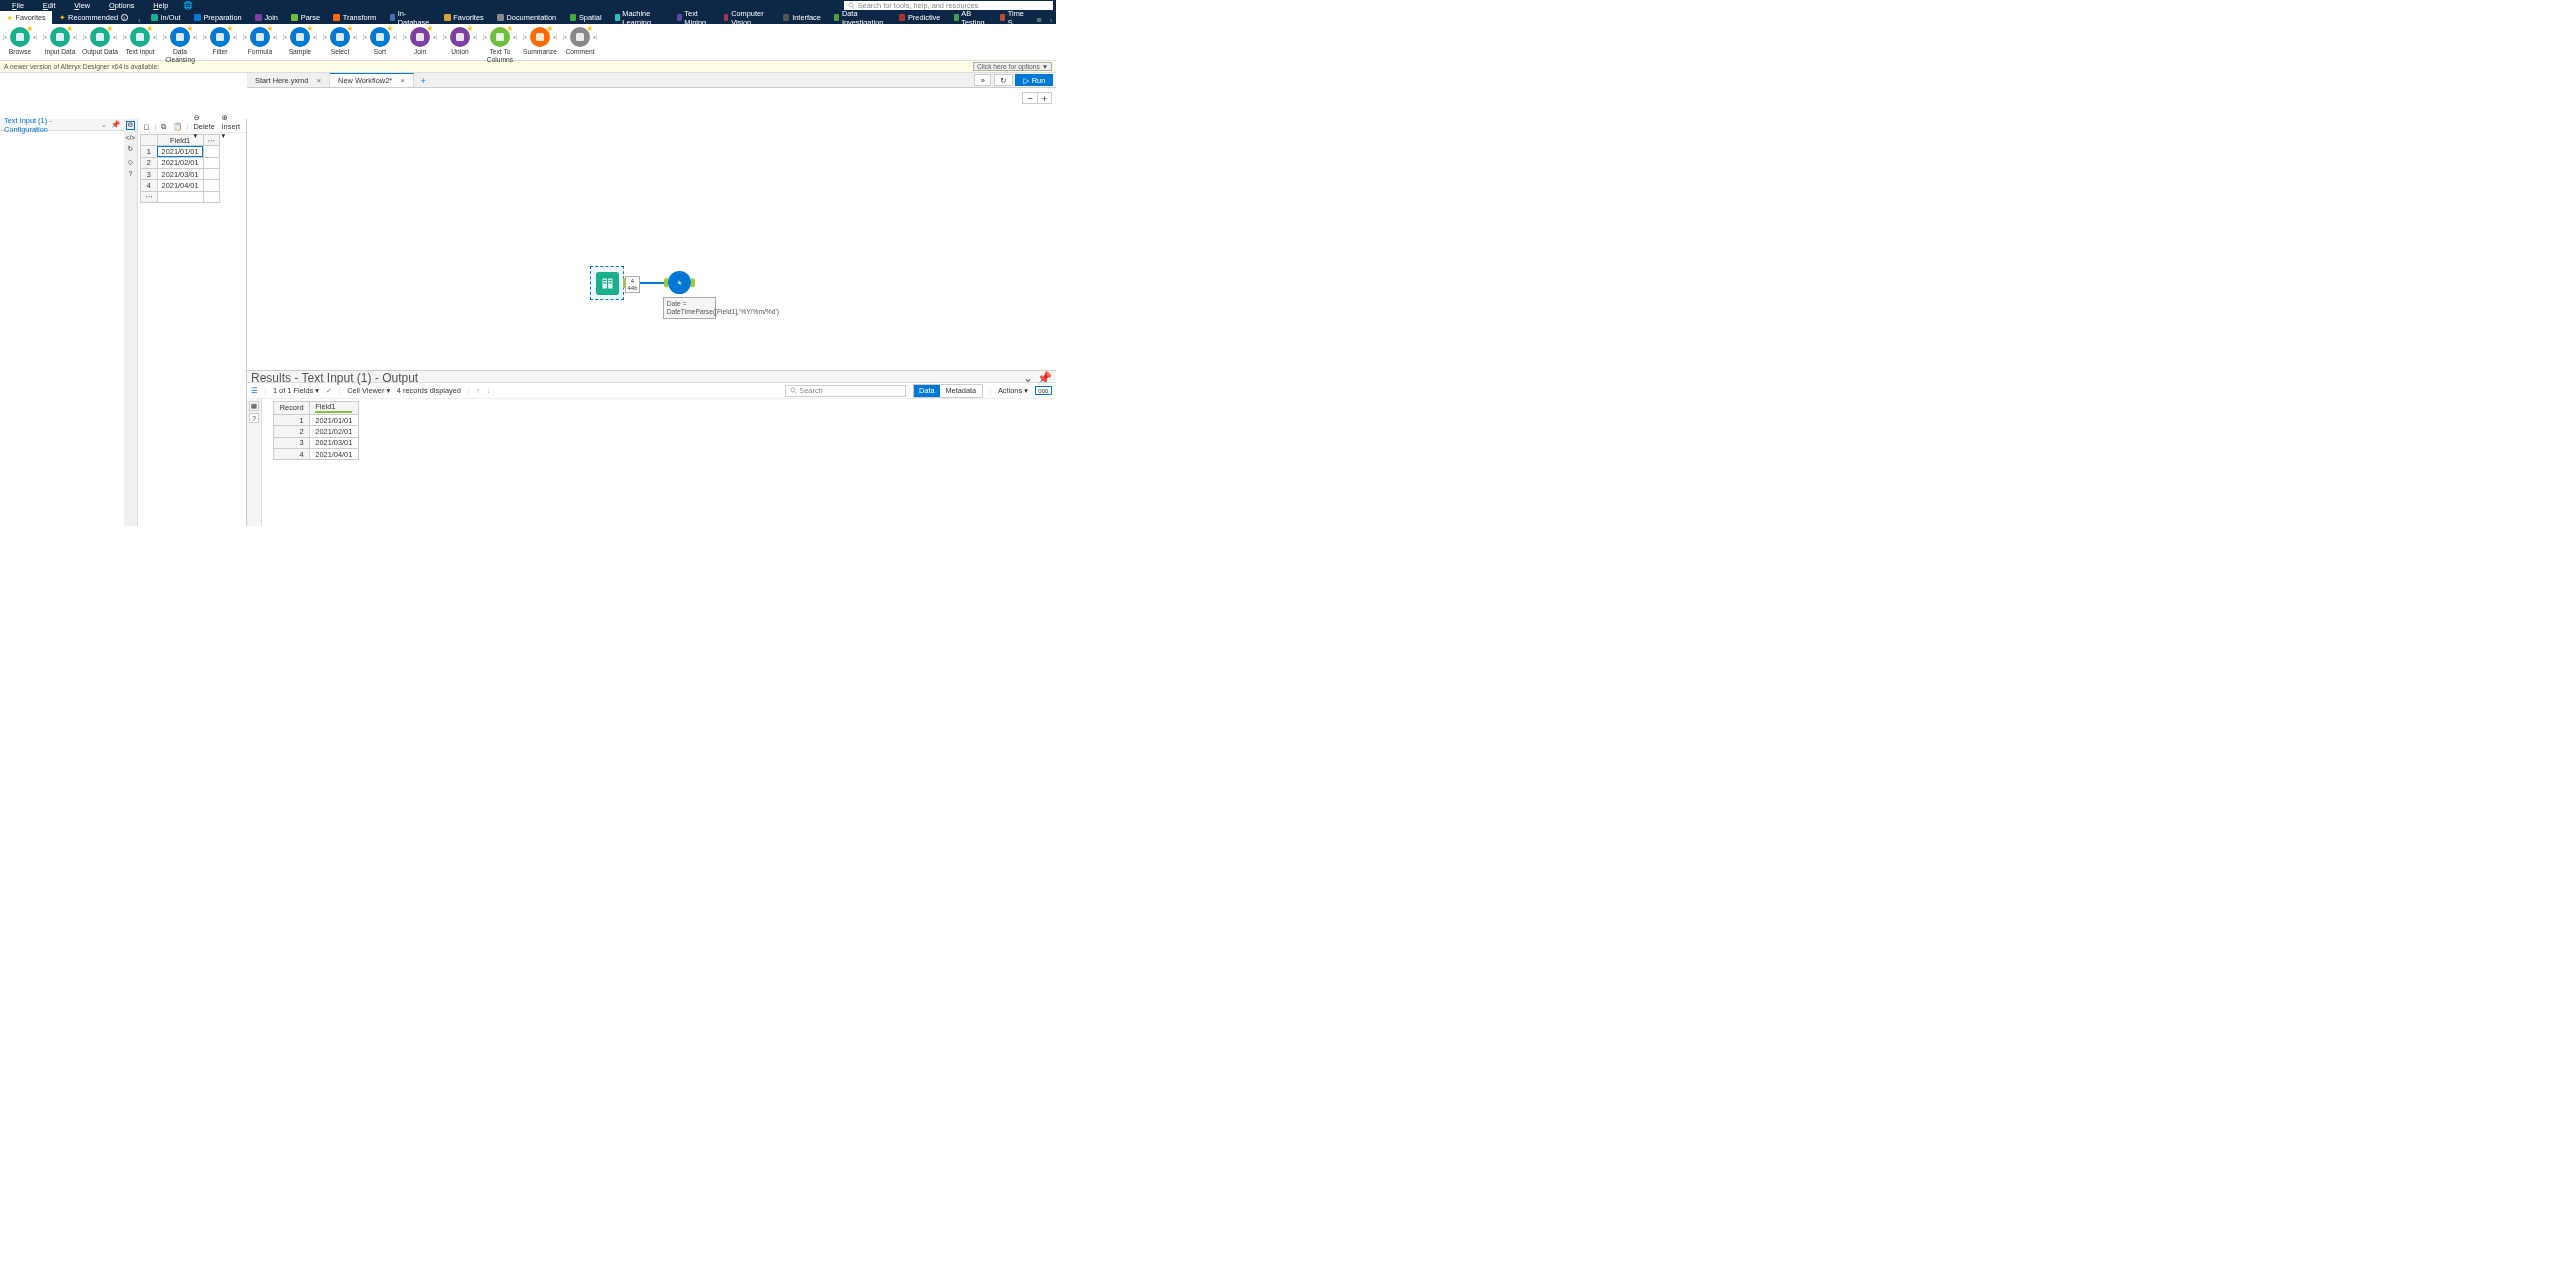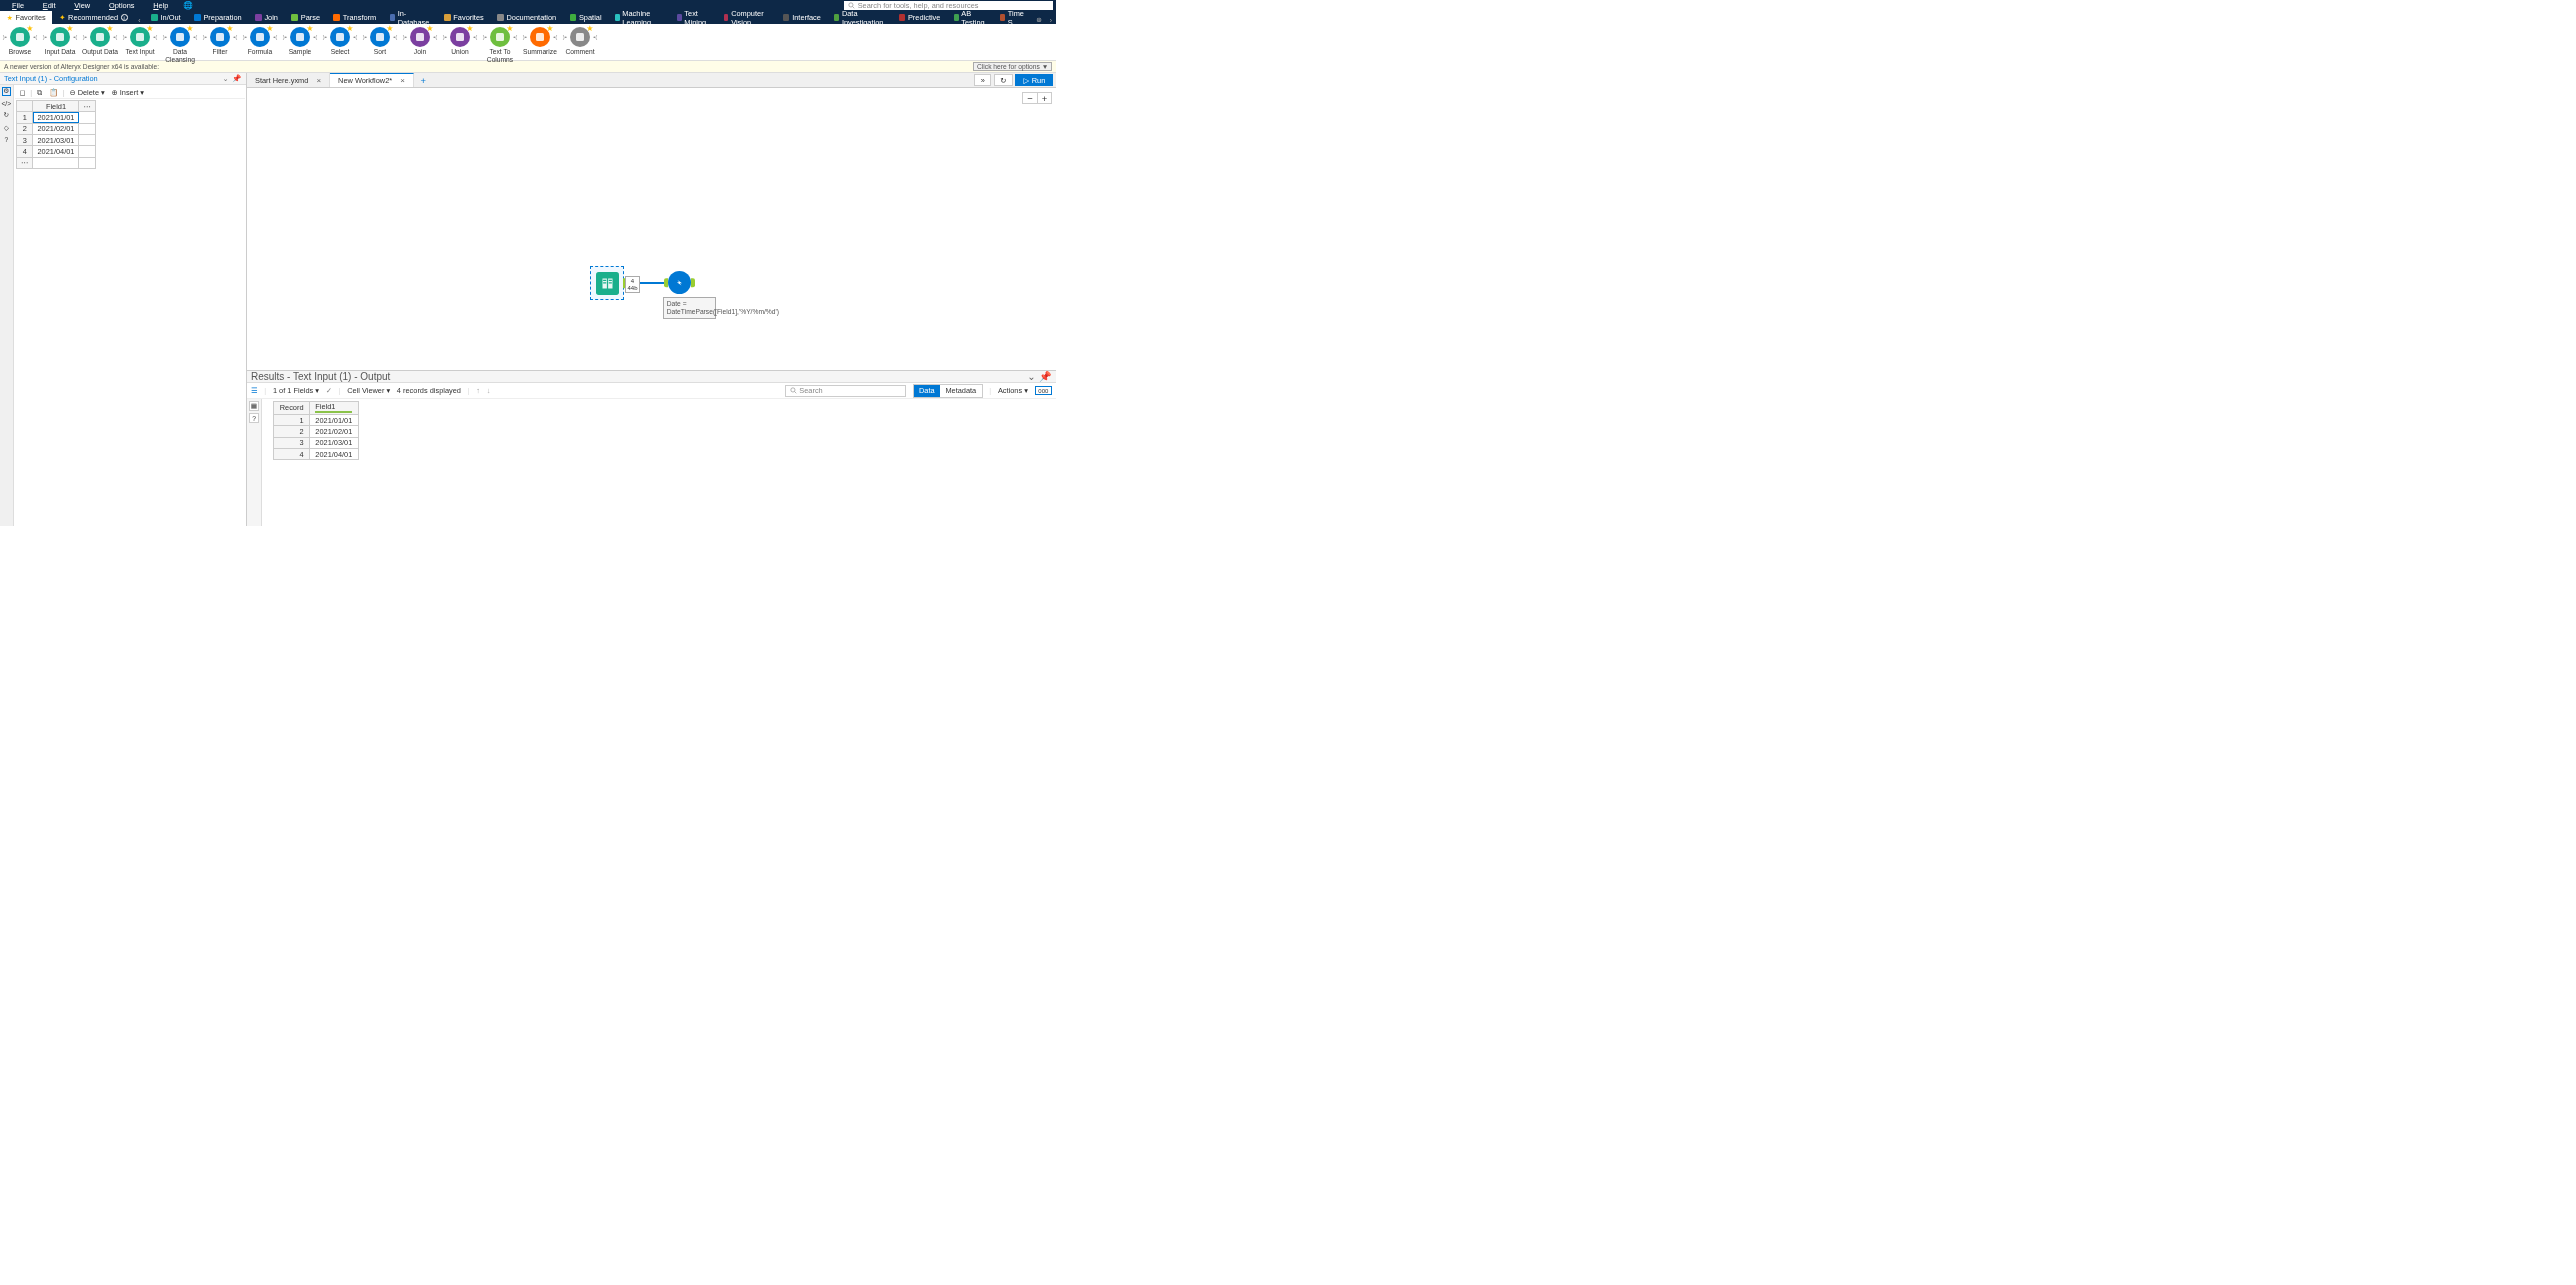--- a/index.html
+++ b/index.html
@@ -43,7 +43,7 @@
 .main { display: flex; height: 453px; }
 
 
-.config { width: 247px; border-right: 0.7px solid #ccc; display: flex; flex-direction: column; }
+.config { width: 247px; border-right: 0.7px solid #ccc; display: flex; flex-direction: row; margin-top: 46px; }
 .config-head { height: 12px; background: #f5f5f5; border-bottom: 0.7px solid #ddd; display: flex; align-items: center; padding: 0 4px; font-size: 7.4px; color: #0078d4; }
 .config-head .spacer { flex: 1; }
 .config-head .ico { margin-left: 4px; color: #666; cursor: pointer; }

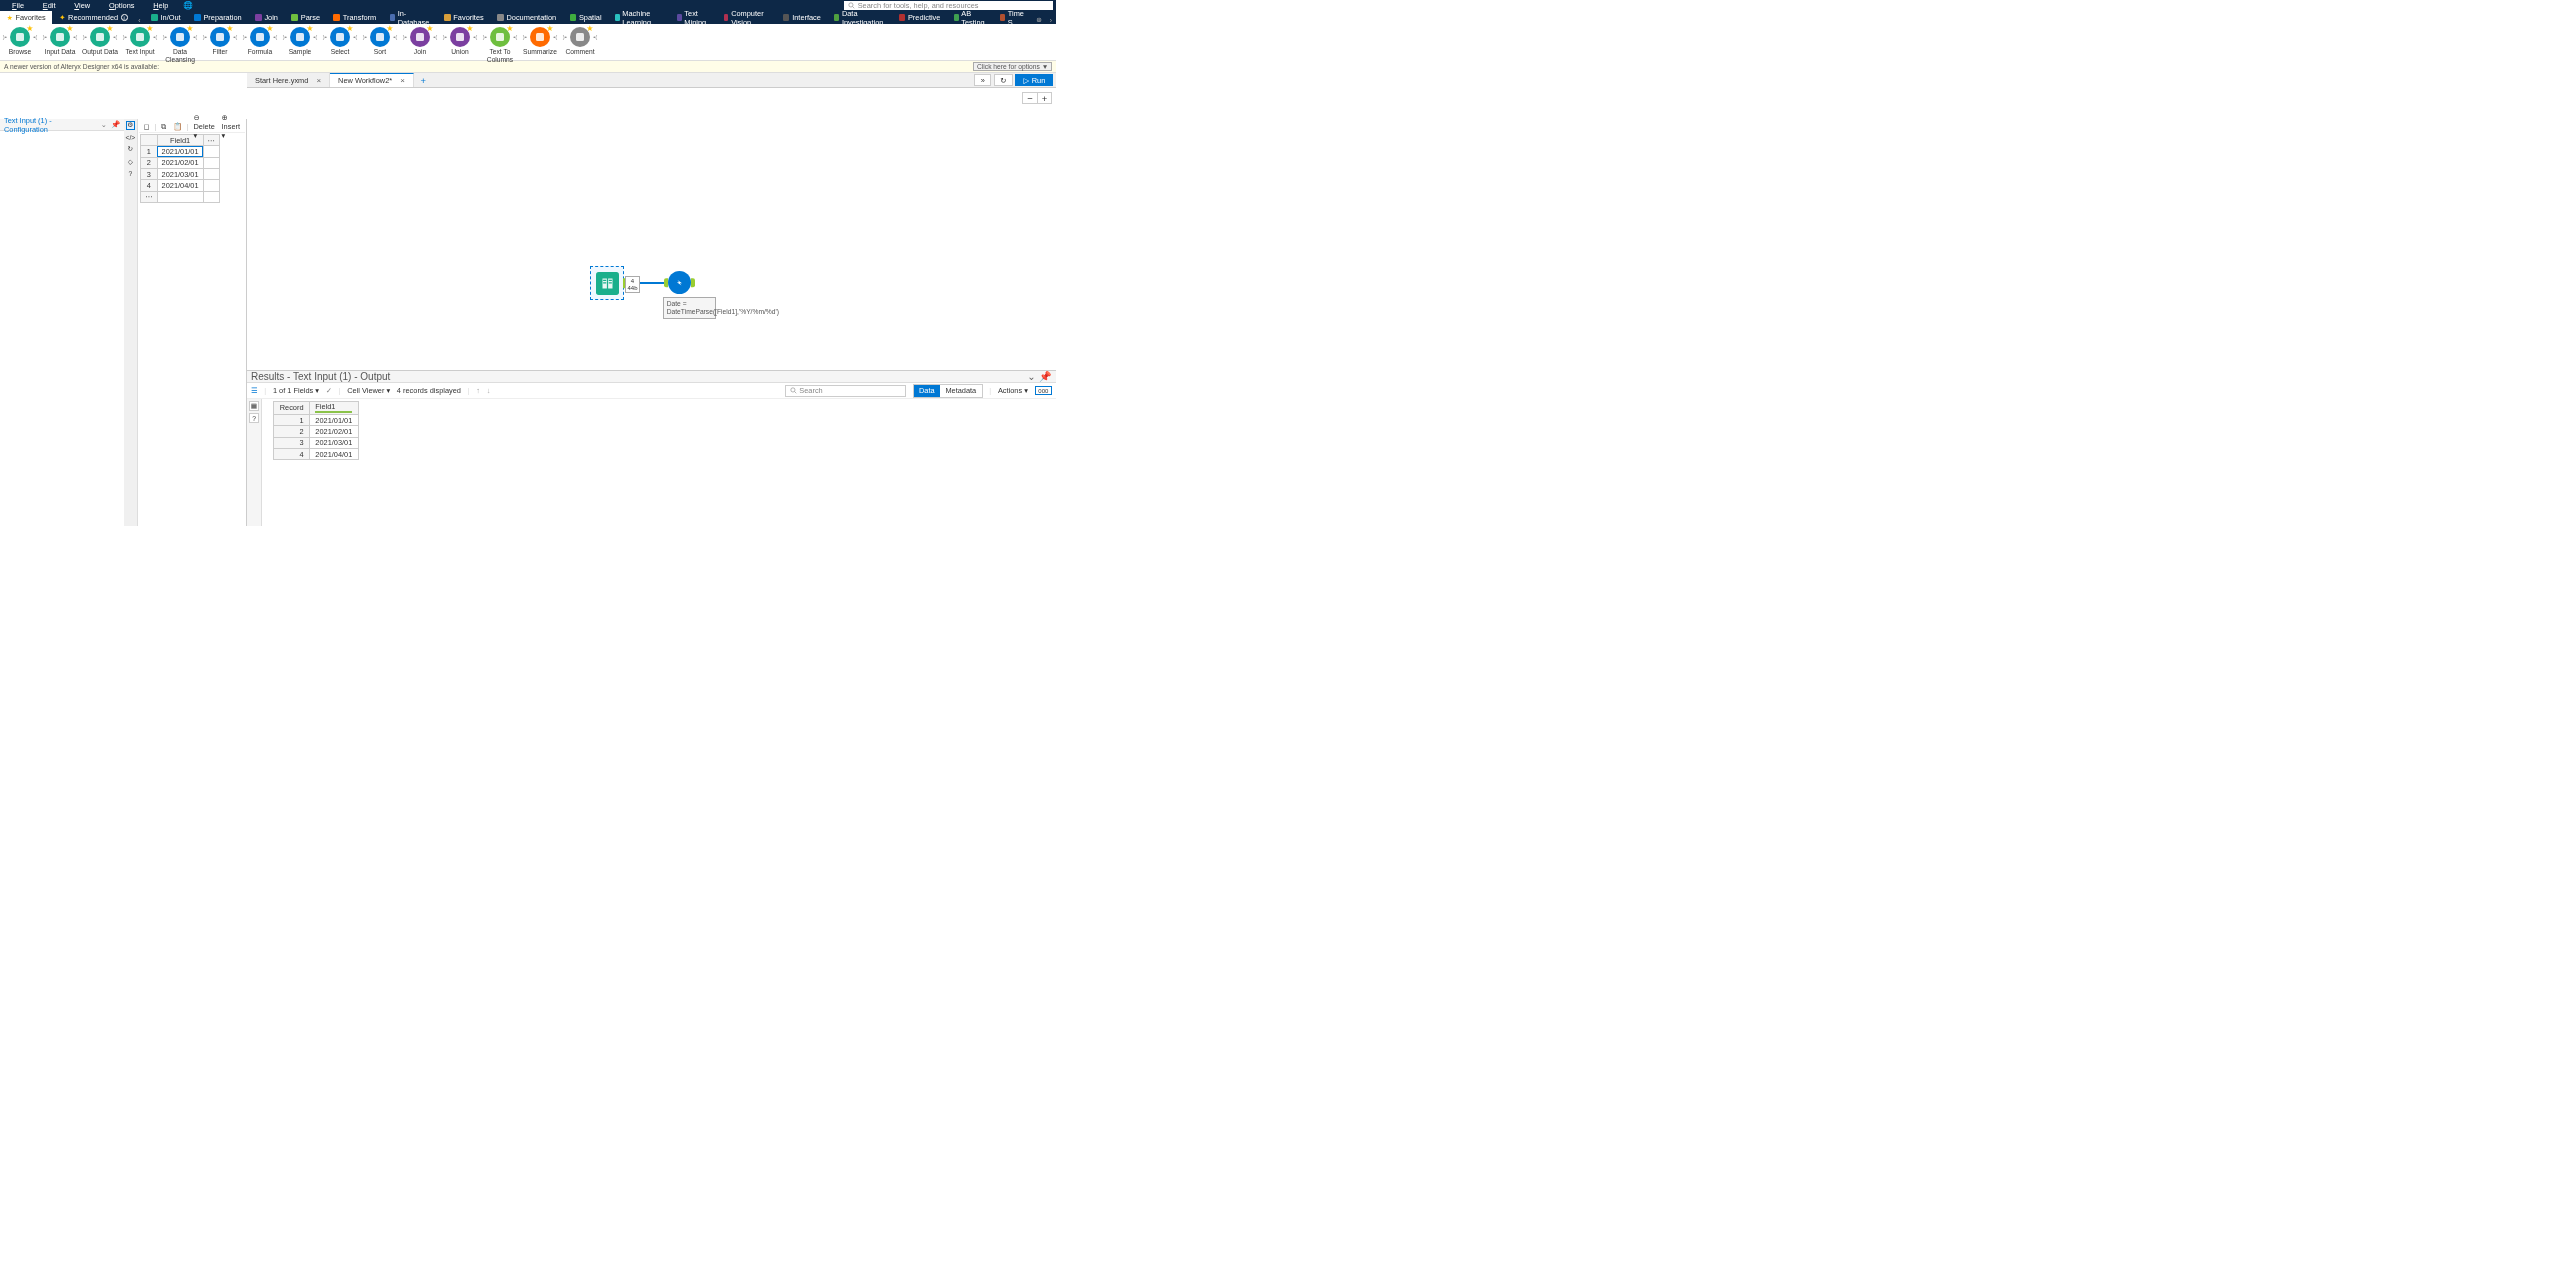--- a/index.html
+++ b/index.html
@@ -99,7 +99,7 @@
 
 
 .results { height: 156px; border-top: 0.7px solid #ccc; display: flex; flex-direction: column; background: #fff; }
-.results-head { height: 12px; background: #f5f5f5; border-bottom: 0.7px solid #ddd; display: flex; align-items: flex-end; padding: 0 4px; font-size: 10px; color: #555; }
+.results-head { height: 12px; background: #f5f5f5; border-bottom: 0.7px solid #ddd; display: flex; align-items: flex-start; padding: 0 4px; font-size: 12px; color: #555; }
 .results-head .spacer { flex: 1; }
 .results-head .ico { margin-left: 4px; color: #666; cursor: pointer; }
 .results-toolbar { height: 16px; border-bottom: 0.7px solid #eee; display: flex; align-items: center; padding: 0 4px; gap: 6.7px; font-size: 7.4px; }

